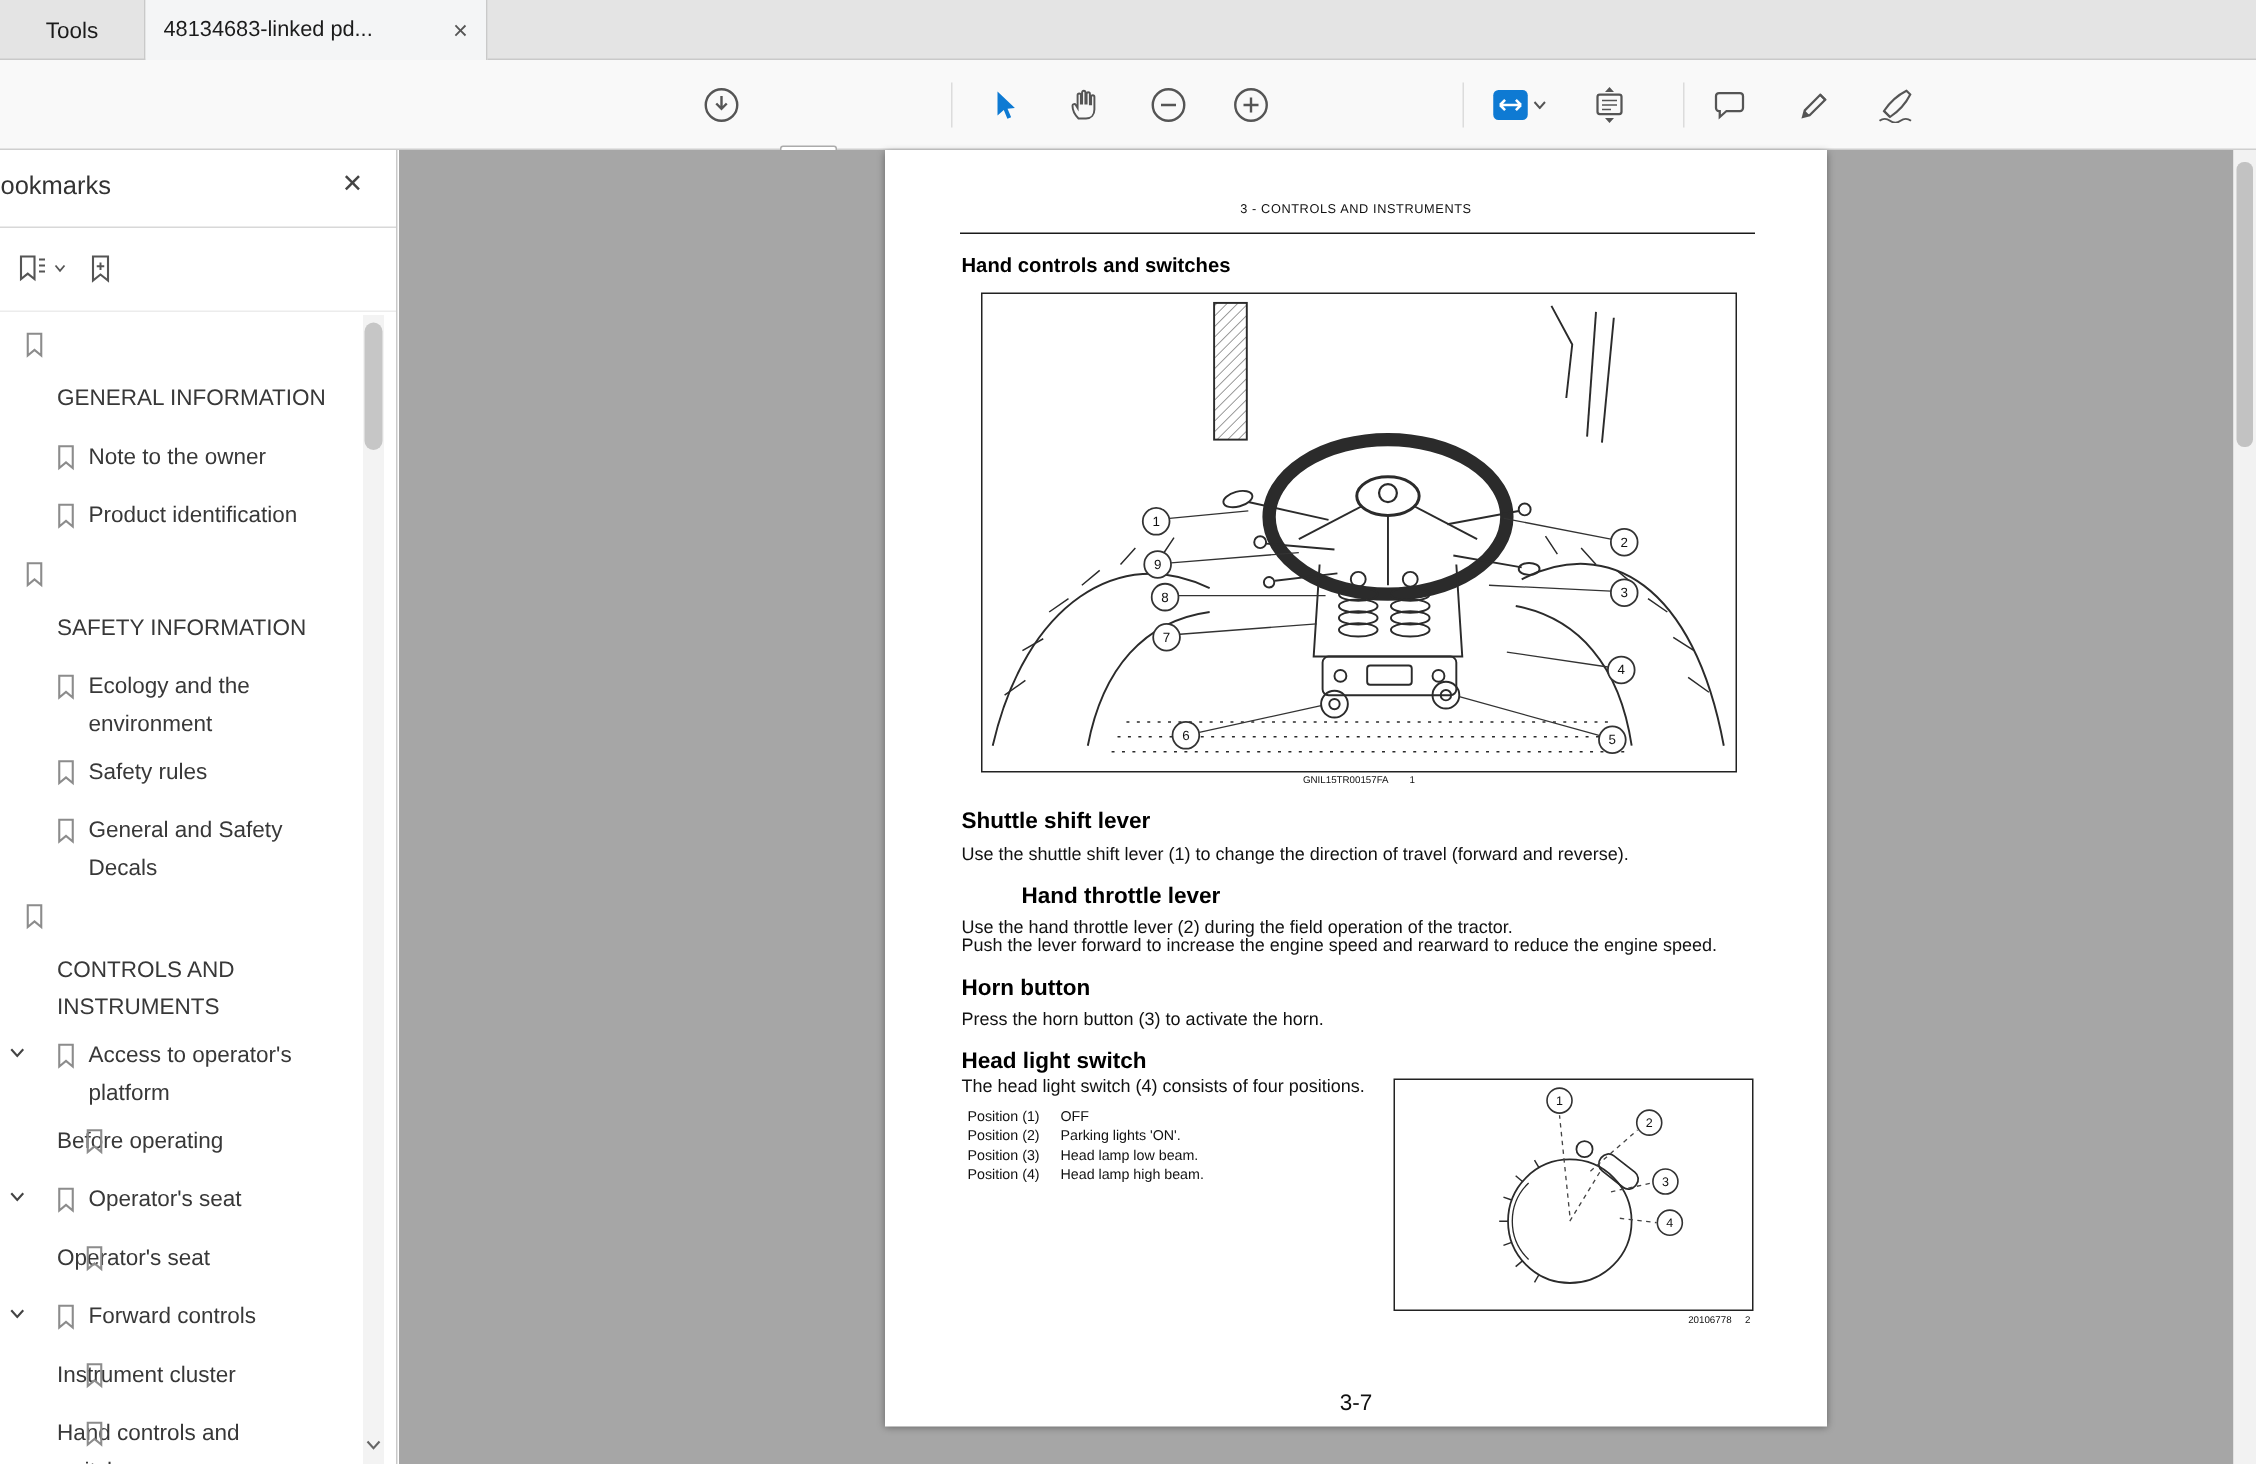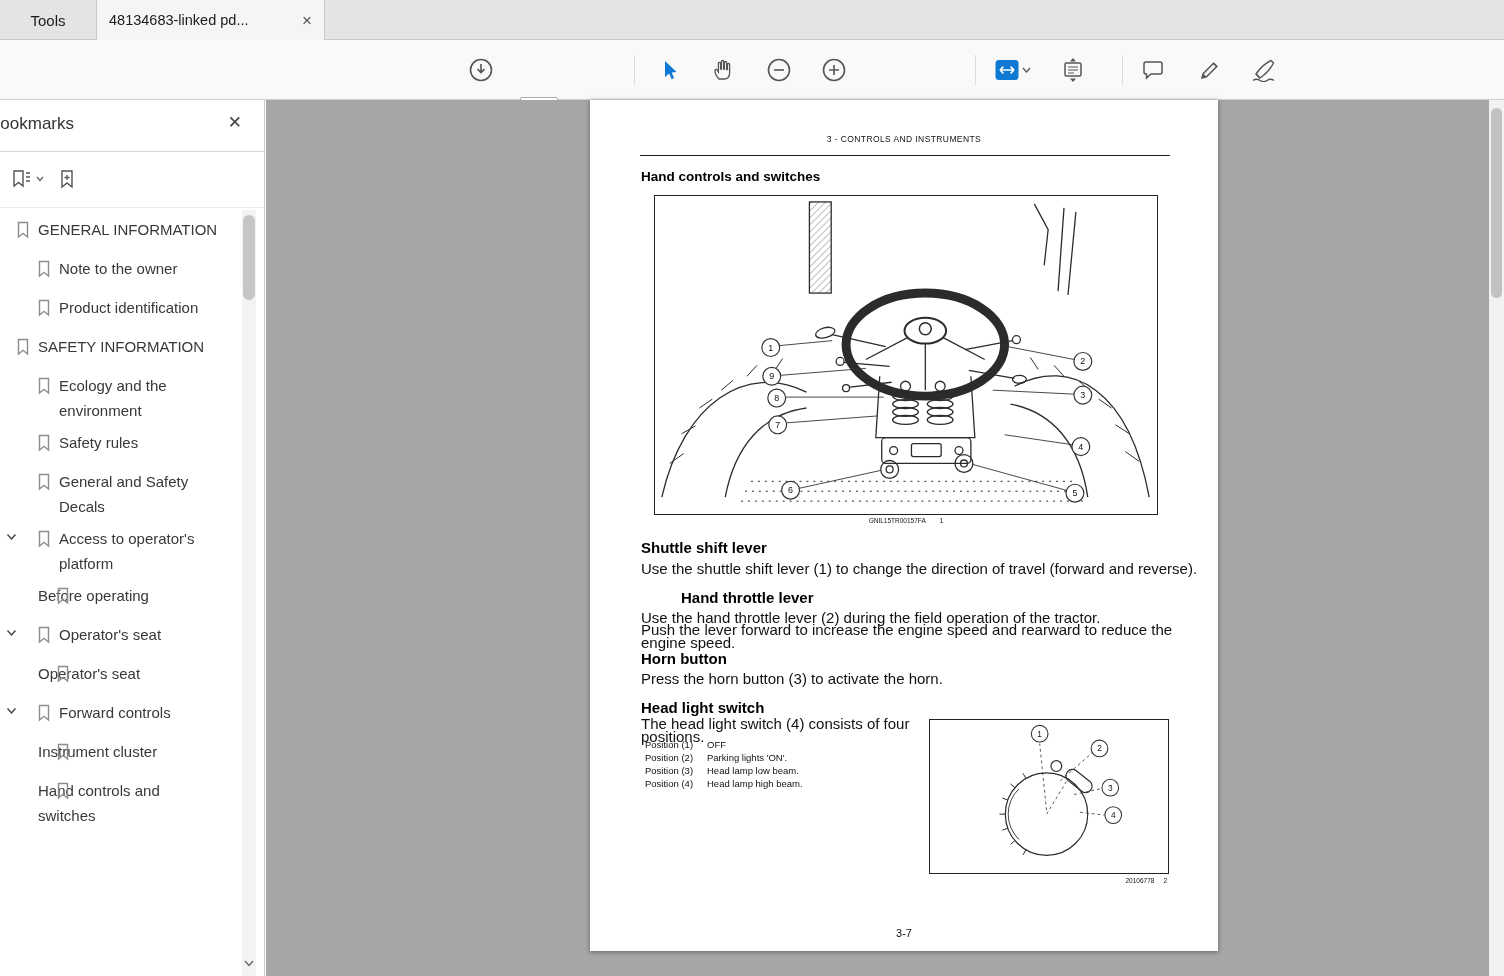--- a/index.html
+++ b/index.html
@@ -49,7 +49,7 @@
     color:#383838; cursor:pointer; }
   .bm-item.wrap2 { padding-bottom:0; }
   .bm-label { display:inline-block; vertical-align:top; }
-  .lv0 { padding-left:38px; } .lv0 .bm-label { width:185px; }
+  .lv0 { padding-left:38px; } .lv0 .bm-label { width:185px;margin-top:36px; }
   .lv1 { padding-left:59px; } .lv1 .bm-label { width:172px; }
   .lv2 { padding-left:38px; } .lv2 .bm-label { width:150px; }
   .bm-flag { position:absolute; top:11px; }

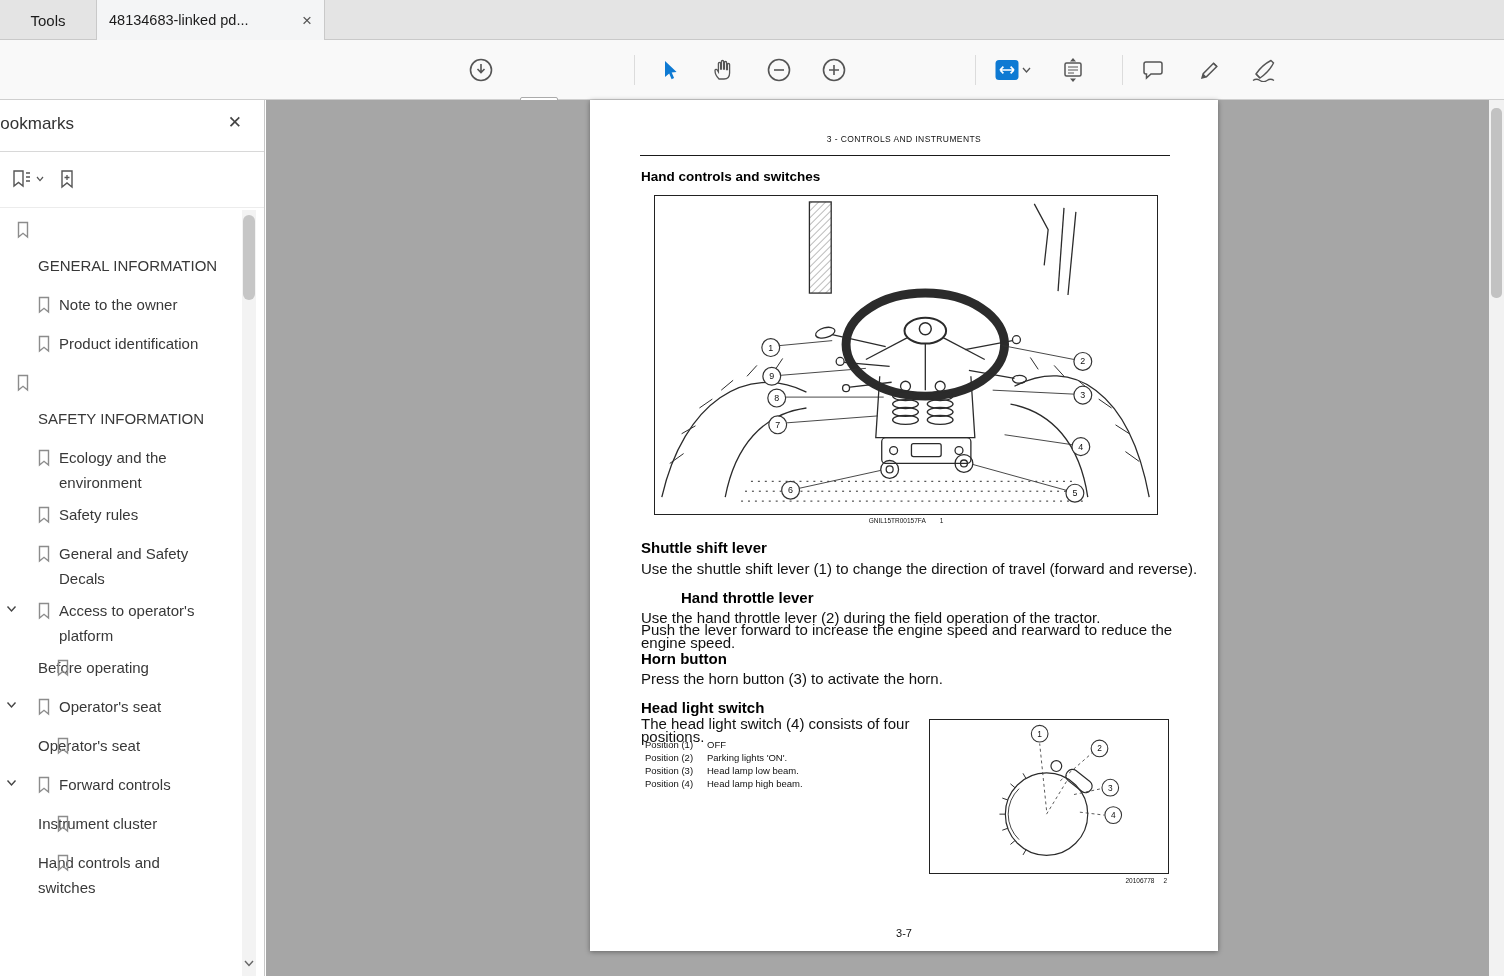--- a/index.html
+++ b/index.html
@@ -90,7 +90,7 @@
   .fig2-caption { top:777px; left:339px; width:240px; justify-content:flex-end; gap:9px; padding-right:2px; }
 
   .sec-head { position:absolute; left:51px; font-size:15px; font-weight:bold; color:#000; }
-  .sec-body { position:absolute; left:51px; font-size:15px; line-height:12.5px; color:#111; }
+  .sec-body { position:absolute; left:51px; font-size:12px; line-height:12.5px; color:#111; }
   .pos-row { position:absolute; font-size:9.5px; color:#111; }
   .pos-label { position:absolute; left:55px; width:58px; }
   .pos-value { position:absolute; left:117px; width:160px; }

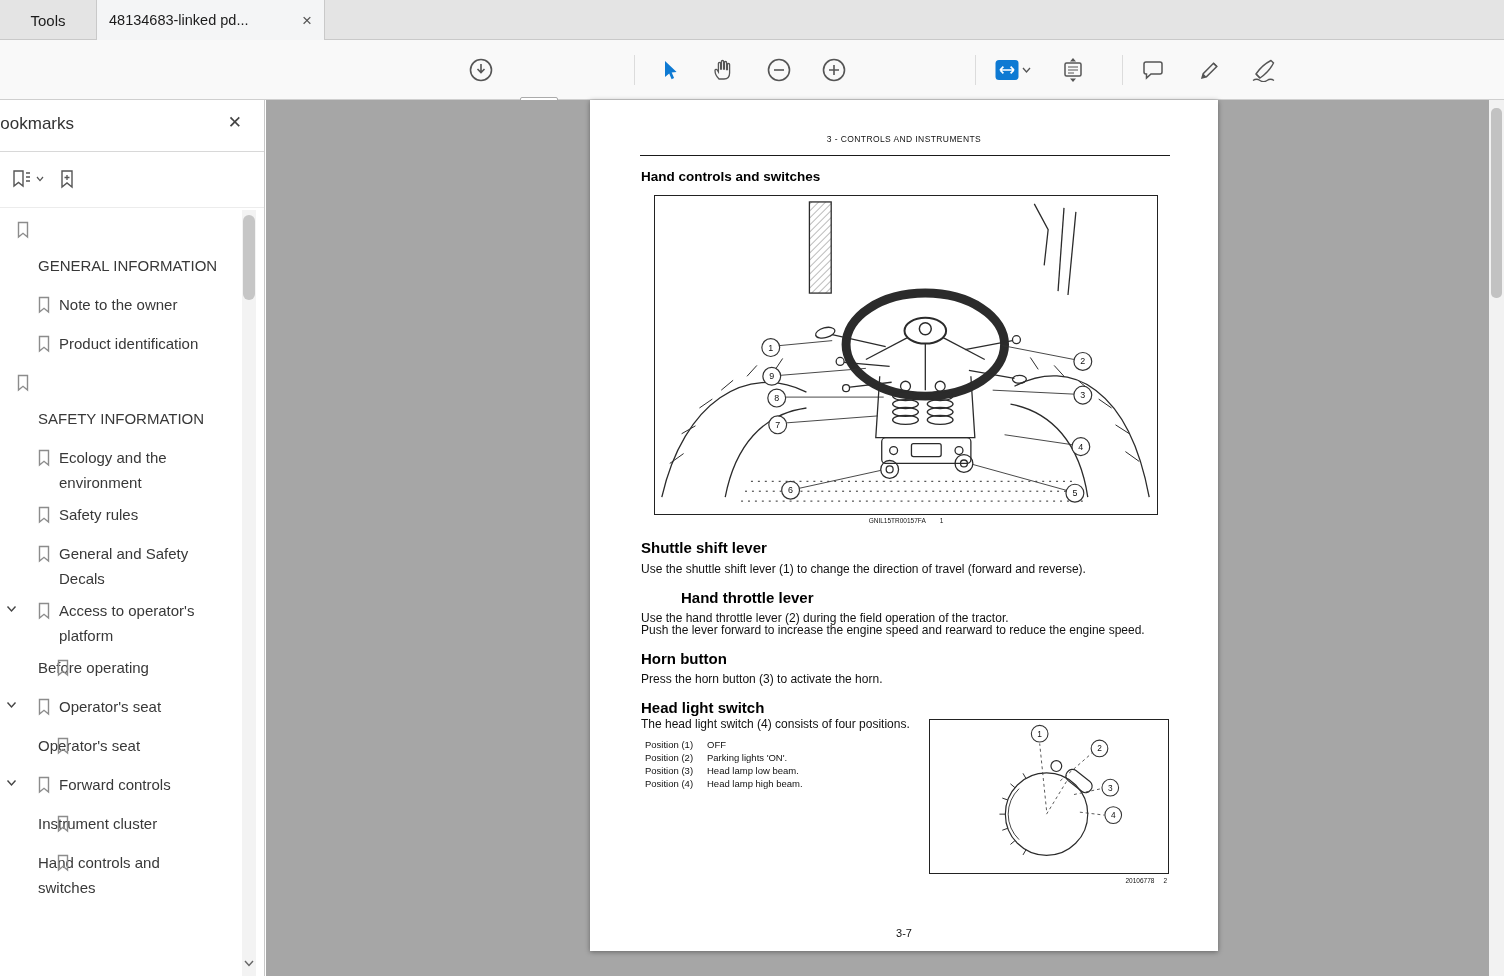--- a/index.html
+++ b/index.html
@@ -326,6 +326,14 @@
     </div>
 
 
+    <div class="bm-item lv0 wrap2">
+      <span class="bm-flag">
+          <svg width="16" height="18" viewBox="0 0 16 18">
+            <path d="M3.5 1.5 h9 v14.5 l-4.5 -3.7 l-4.5 3.7 Z" fill="none" stroke="#8c8c8c" stroke-width="1.4"></path>
+          </svg>
+        </span>
+      <span class="bm-label">CONTROLS AND INSTRUMENTS</span>
+    </div>
 
     <div class="bm-item lv1 wrap2">
       <span class="bm-chevron">

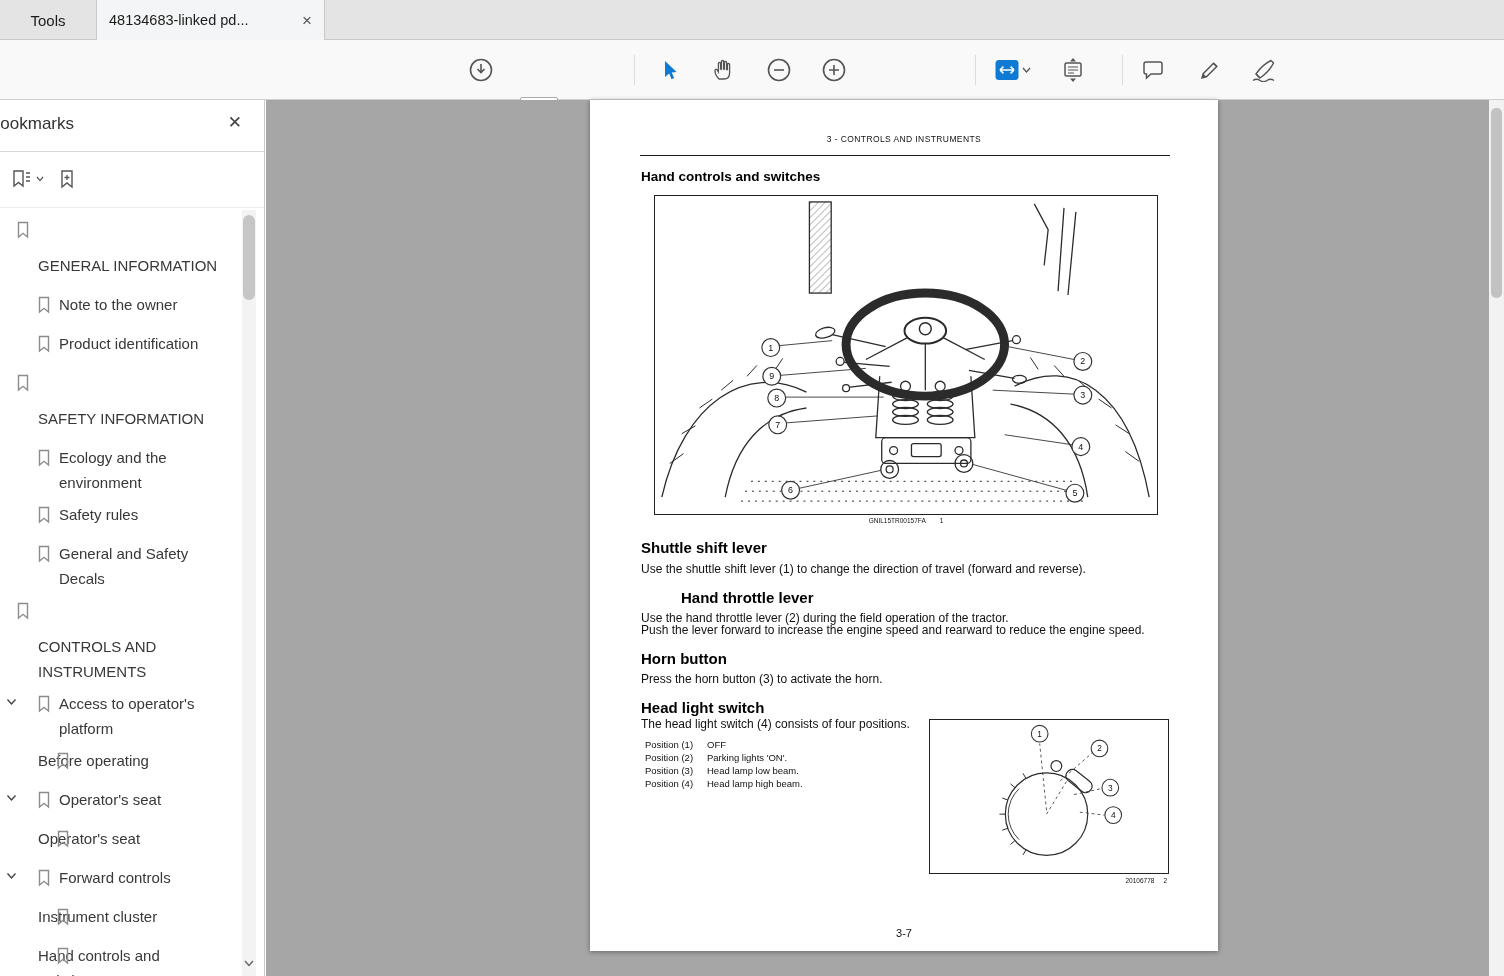--- a/index.html
+++ b/index.html
@@ -95,7 +95,7 @@
   .pos-label { position:absolute; left:55px; width:58px; }
   .pos-value { position:absolute; left:117px; width:160px; }
   .doc-footer { position:absolute; top:827px; left:0; width:100%; text-align:center;
-    font-size:11px; color:#111; }
+    font-size:15px; color:#111; }
 
   svg { display:block; }
 </style>

